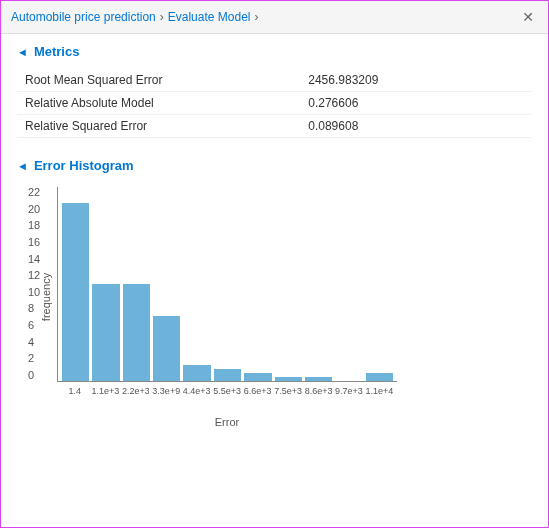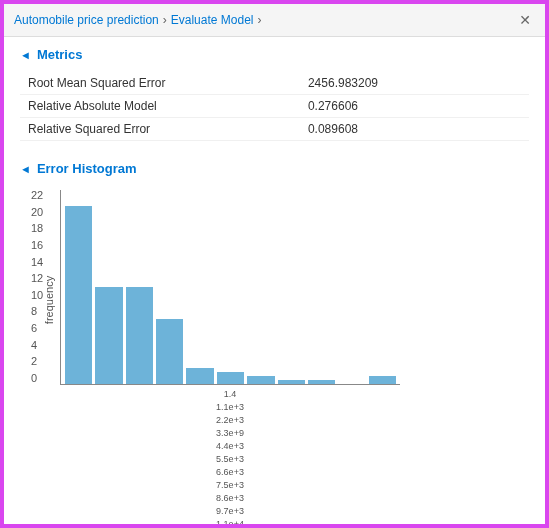--- a/index.html
+++ b/index.html
@@ -15,7 +15,7 @@
       width: 549px;
       height: 528px;
       background: #fff;
-      border: 4px solid #d946ef;
+      border: 1px solid #d946ef;
       display: flex;
       flex-direction: column;
     }

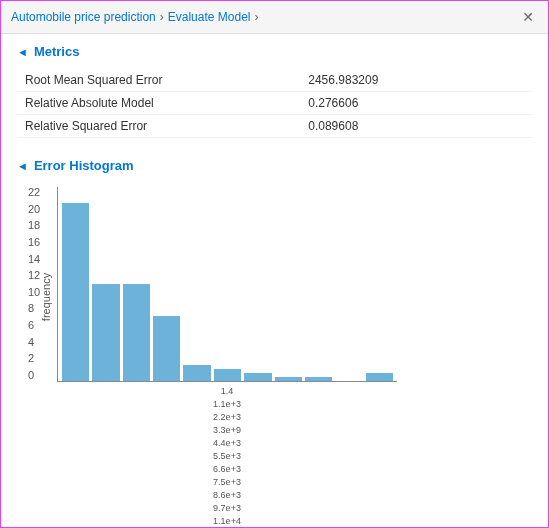--- a/index.html
+++ b/index.html
@@ -155,7 +155,6 @@
       margin-left: 0;
       padding: 4px 4px 0 4px;
       gap: 3px;
-      flex-direction: column;
     }
     .x-label {
       flex: 1;

